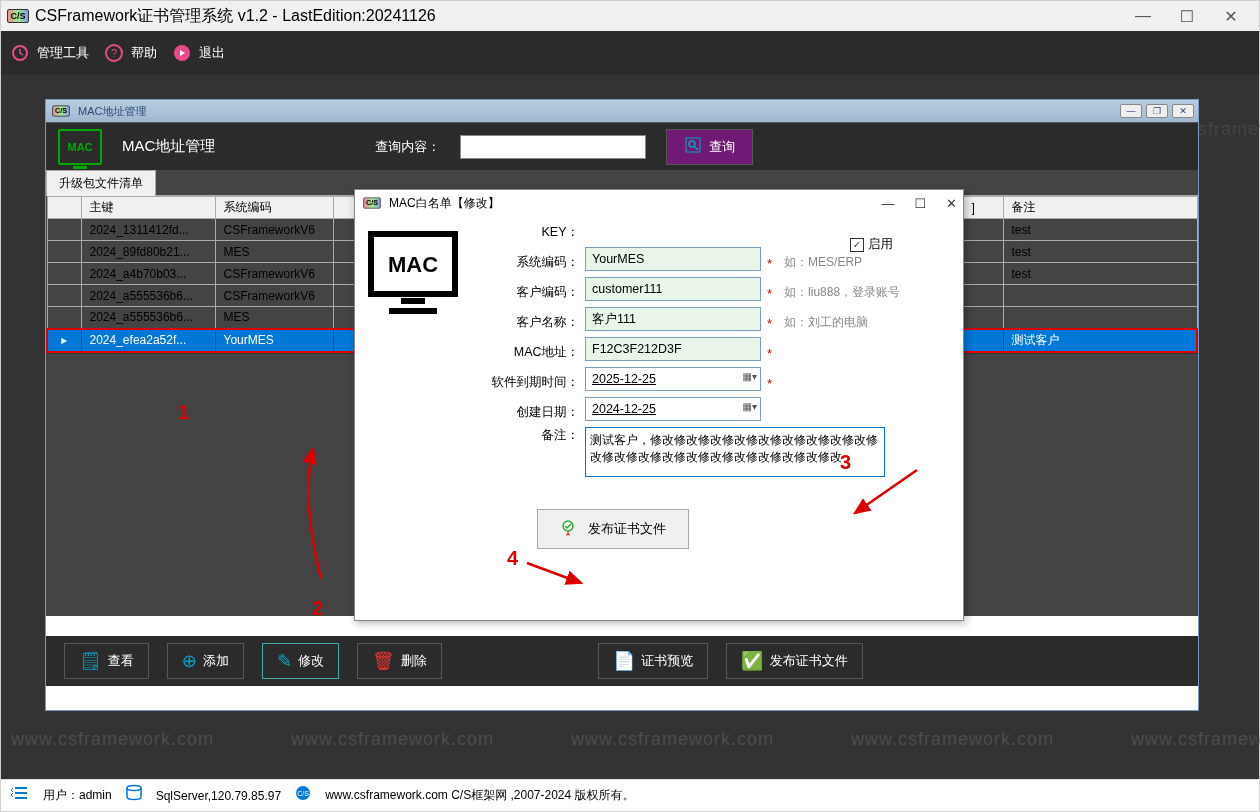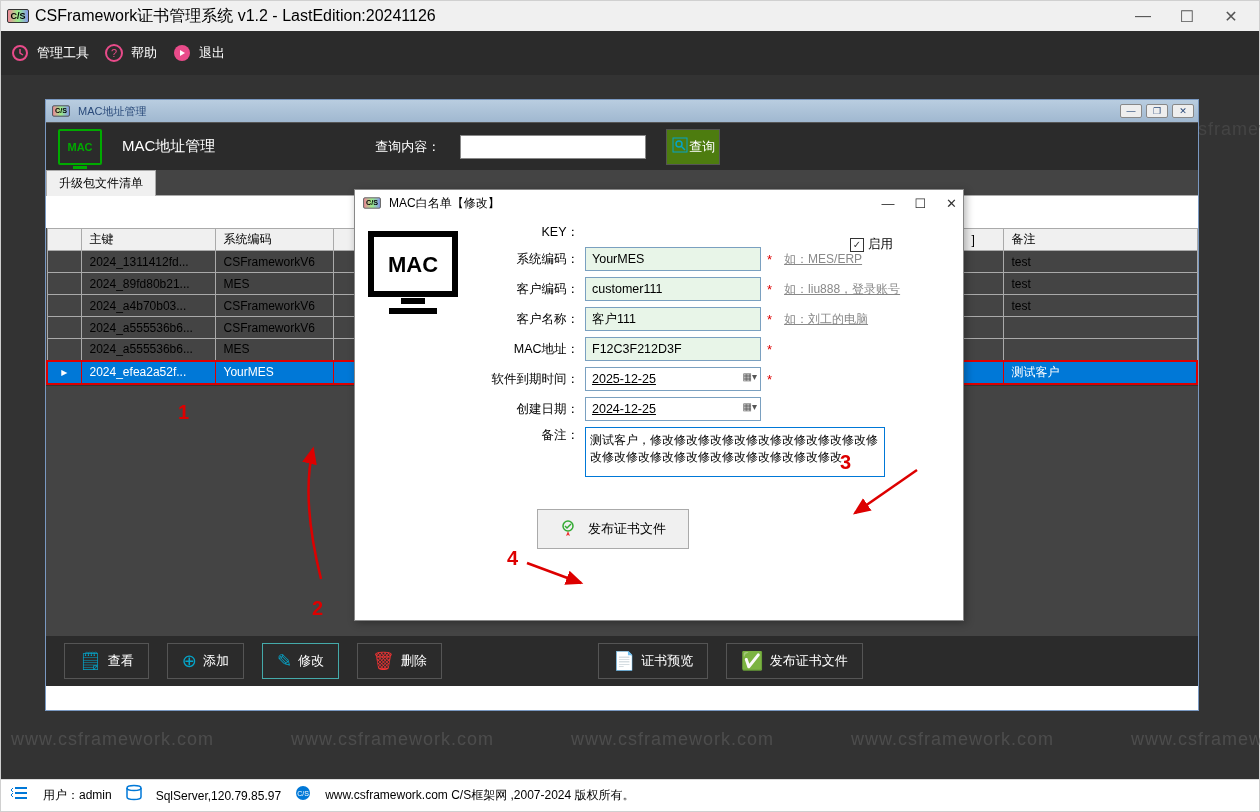--- a/index.html
+++ b/index.html
@@ -33,7 +33,7 @@
 .mdi-header-title { font-size: 15px; }
 .search-label { margin-left: 140px; font-size: 13px; }
 .search-input { width: 186px; height: 24px; background: #fff; border: 1px solid #888; }
-.search-btn { display: flex; align-items: center; gap: 0; height: 36px; padding: 0 4px; border: 1px solid #555; background: #4d7c0f; color: #fff; font-size: 13px; }
+.search-btn { display: flex; align-items: center; gap: 7px; height: 36px; padding: 0 17px; border: 1px solid #555; background: #701a75; color: #fff; font-size: 13px; }
 .search-btn-icon{color:#05a4c8;font-size:16px;}
 
 

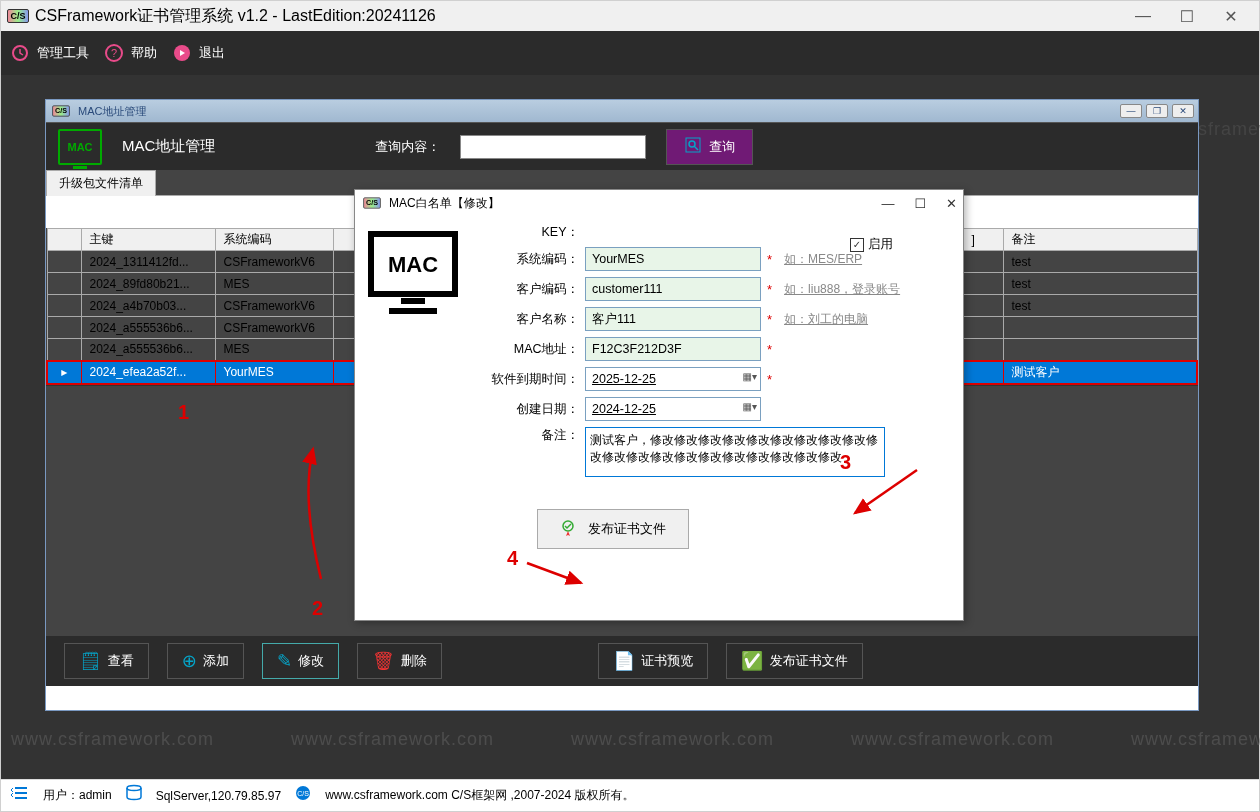--- a/index.html
+++ b/index.html
@@ -41,7 +41,7 @@
 .tab { display: inline-block; height: 26px; padding: 4px 12px; font-size: 12px; background: #f0f0f0; border: 1px solid #aaa; border-bottom: none; }
 
 
-.grid { position: relative; border-bottom:1px solid #333;margin-top:32px; }
+.grid { position: relative; border-bottom:1px solid #333; }
 .grid table { width: 100%; border-collapse: collapse; }
 .grid th { background: #f0f0f0; border: 1px solid #aaa; font-size: 12px; font-weight: normal; text-align: left; padding: 2px 8px; height: 22px; }
 .grid td { border: 1px solid #aaa; font-size: 12px; padding: 2px 8px; height: 22px; white-space: nowrap; overflow: hidden; }

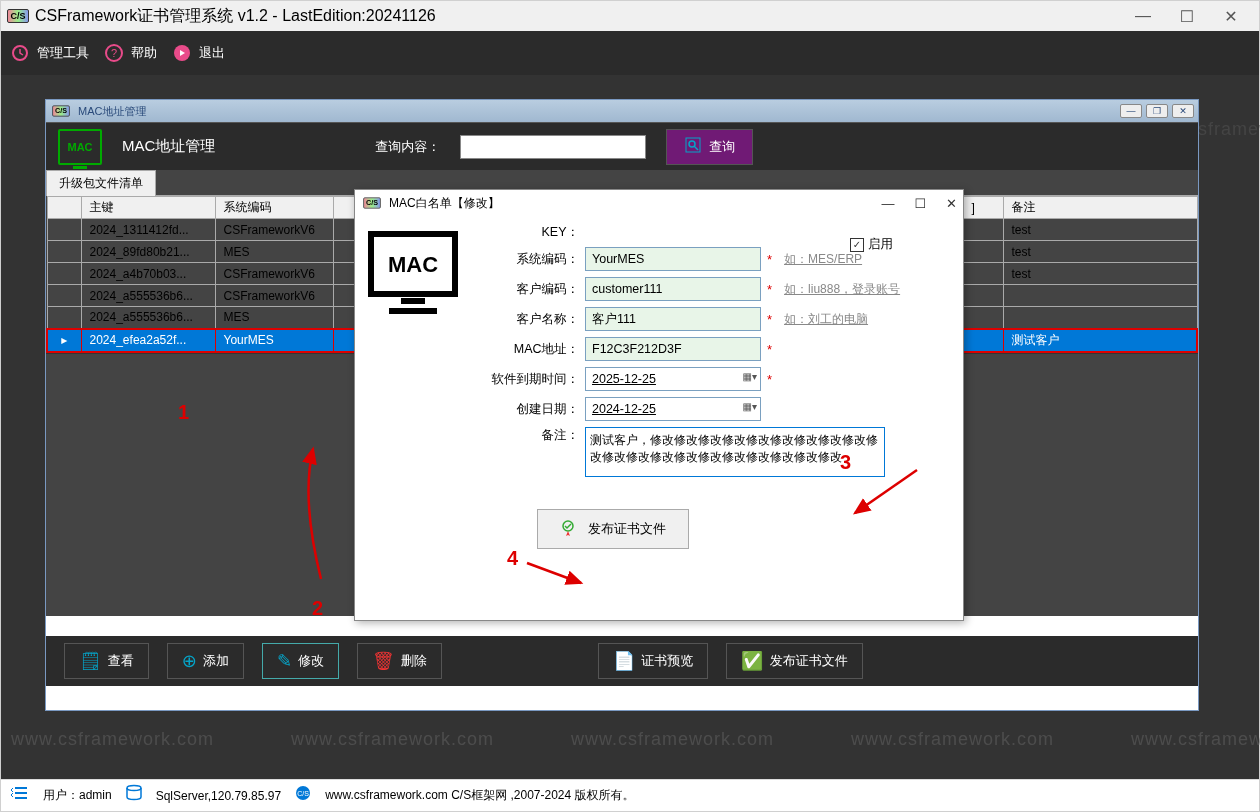--- a/index.html
+++ b/index.html
@@ -69,7 +69,7 @@
 .dlg-icon { position:absolute; left:10px; top:14px; width:110px; }
 .mac-monitor { width:96px; height:90px; }
 .form-rows { margin-left:122px; }
-.form-row { display:flex; align-items:center; margin-bottom:6px; }
+.form-row { display:flex; align-items:flex-end; margin-bottom:6px; }
 .form-label { width:98px; text-align:right; font-size:12.5px; padding-right:6px; }
 .form-input { width:176px; height:24px; border:1px solid #7aa0c0; padding:2px 6px; font-size:12.5px; }
 .form-input.ro{background:#e8e8e8;color:#666;border-color:#bbb;}

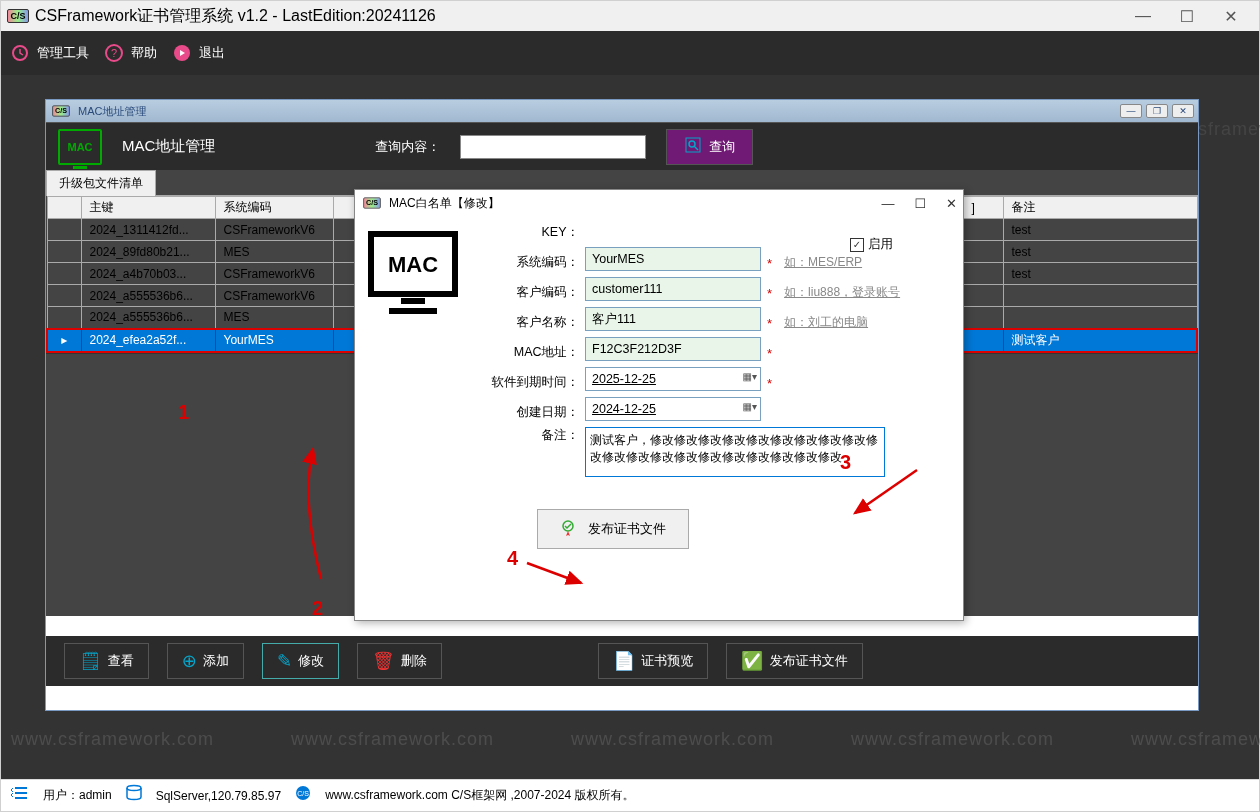--- a/index.html
+++ b/index.html
@@ -77,7 +77,7 @@
 .form-input.date{width:176px;position:relative;text-decoration:underline;}
 .date-drop{position:absolute;right:4px;top:4px;font-size:10px;color:#555;}
 .asterisk{color:#d00;margin-left:6px;font-size:13px;}
-.hint{color:#888;font-size:12px;margin-left:12px;text-decoration:underline;}
+.hint{color:#888;font-size:12px;margin-left:12px;}
 .checkbox-row { position:absolute; right:70px; top:20px; font-size:12.5px; display:flex; align-items:center; gap:4px;}
 .checkbox-box{width:14px;height:14px;border:1px solid #333;display:inline-flex;align-items:center;justify-content:center;font-size:10px;color:#333;}
 .textarea{width:300px;height:50px;border:1px solid #0078d7;font-size:12px;padding:4px;line-height:1.4;resize:none;}

